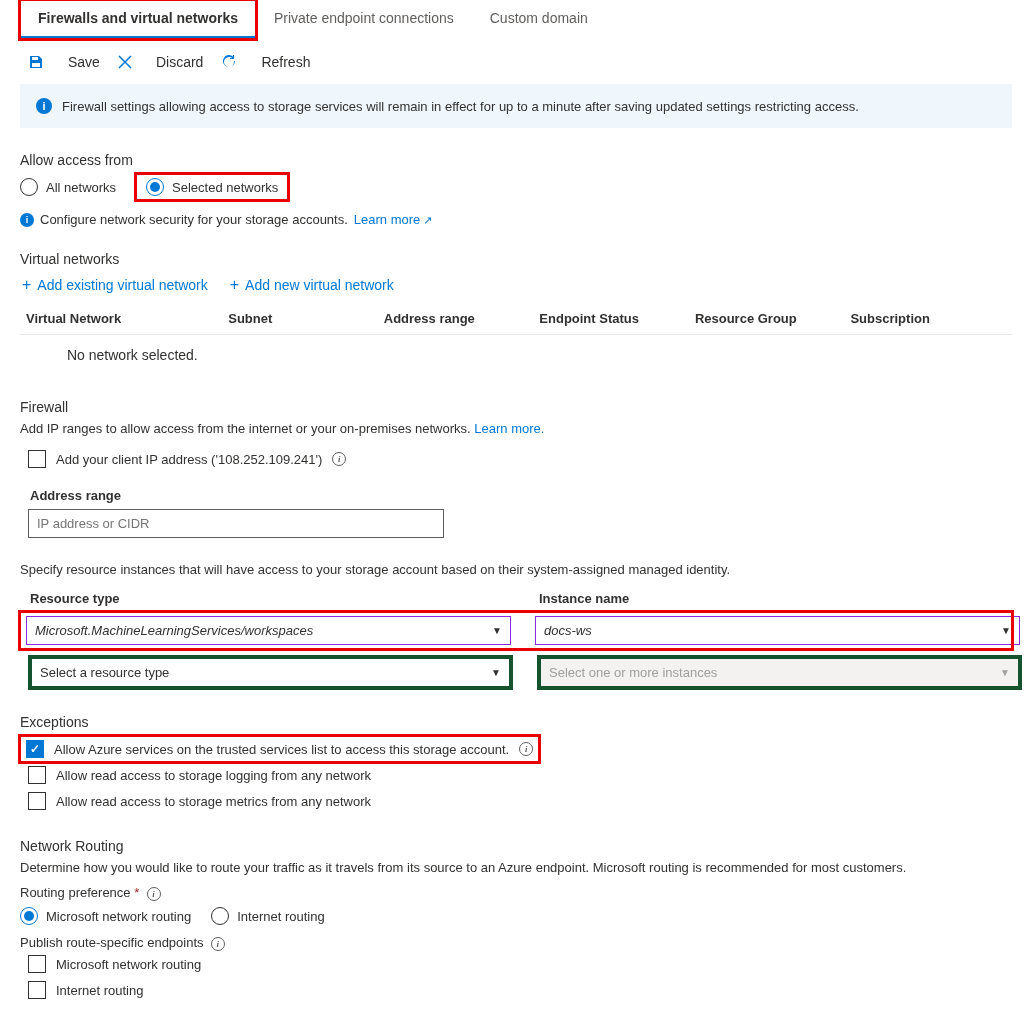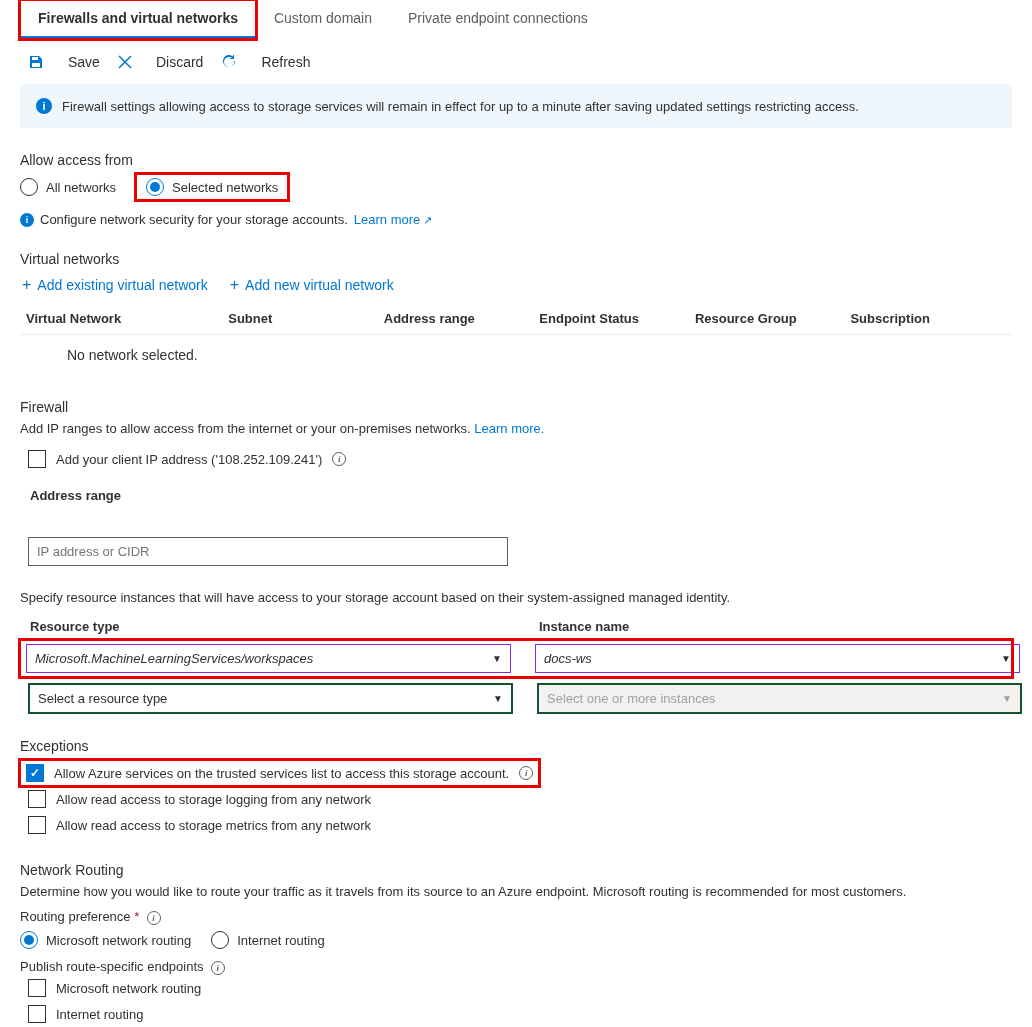--- a/index.html
+++ b/index.html
@@ -134,8 +134,8 @@
 
 <div class="tabs">
   <div class="tab active highlight-red">Firewalls and virtual networks</div>
+  <div class="tab">Private endpoint connections</div>
   <div class="tab">Custom domain</div>
-  <div class="tab">Private endpoint connections</div>
 </div>
 
 <div class="toolbar">

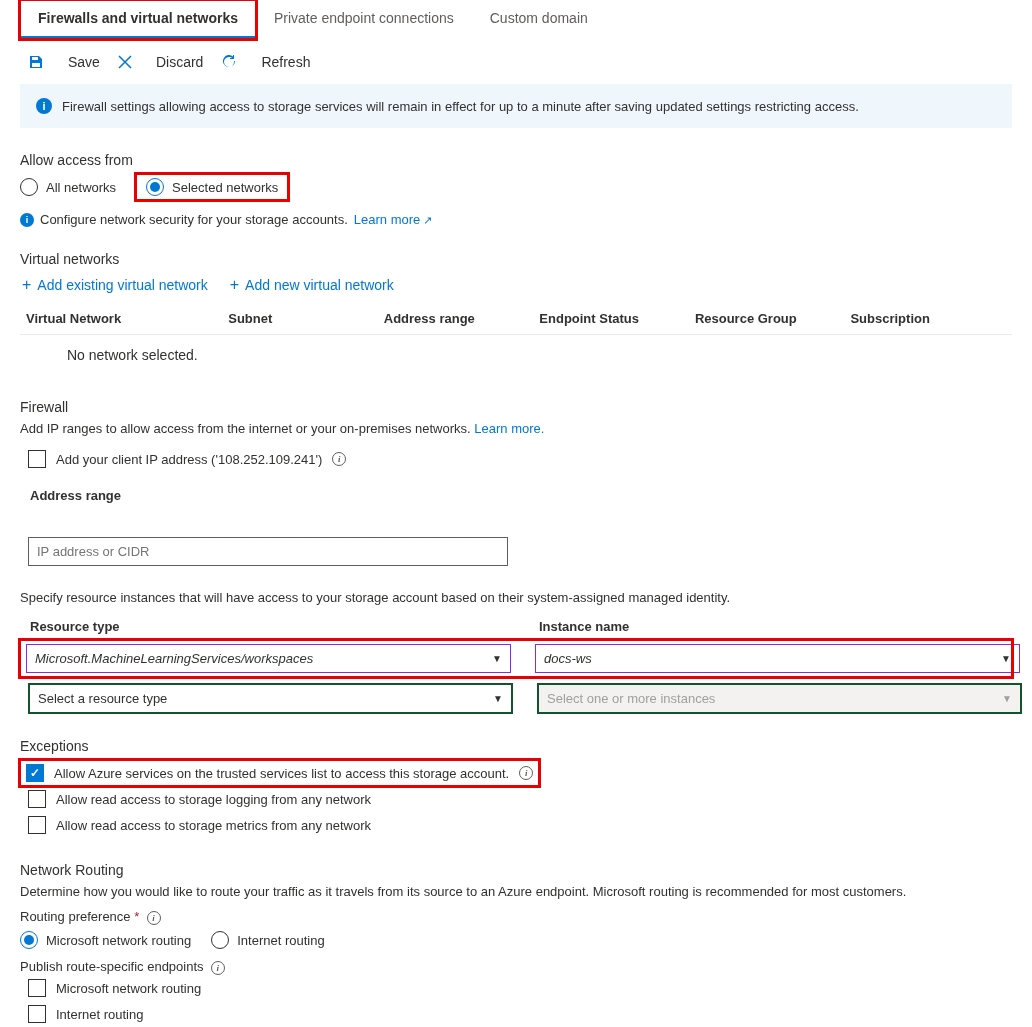--- a/index.html
+++ b/index.html
@@ -110,7 +110,7 @@
     .sublabel { font-weight: 600; font-size: 13px; margin: 16px 0 6px 10px; }
     .text-input {
       border: 1px solid #605e5c; padding: 6px 8px; font-size: 13px;
-      width: 480px; margin-left: 8px; margin-top: 28px;
+      width: 416px; margin-left: 8px;
     }
 
     .res-grid { display: grid; grid-template-columns: 485px 485px 30px; gap: 24px; align-items: center; }

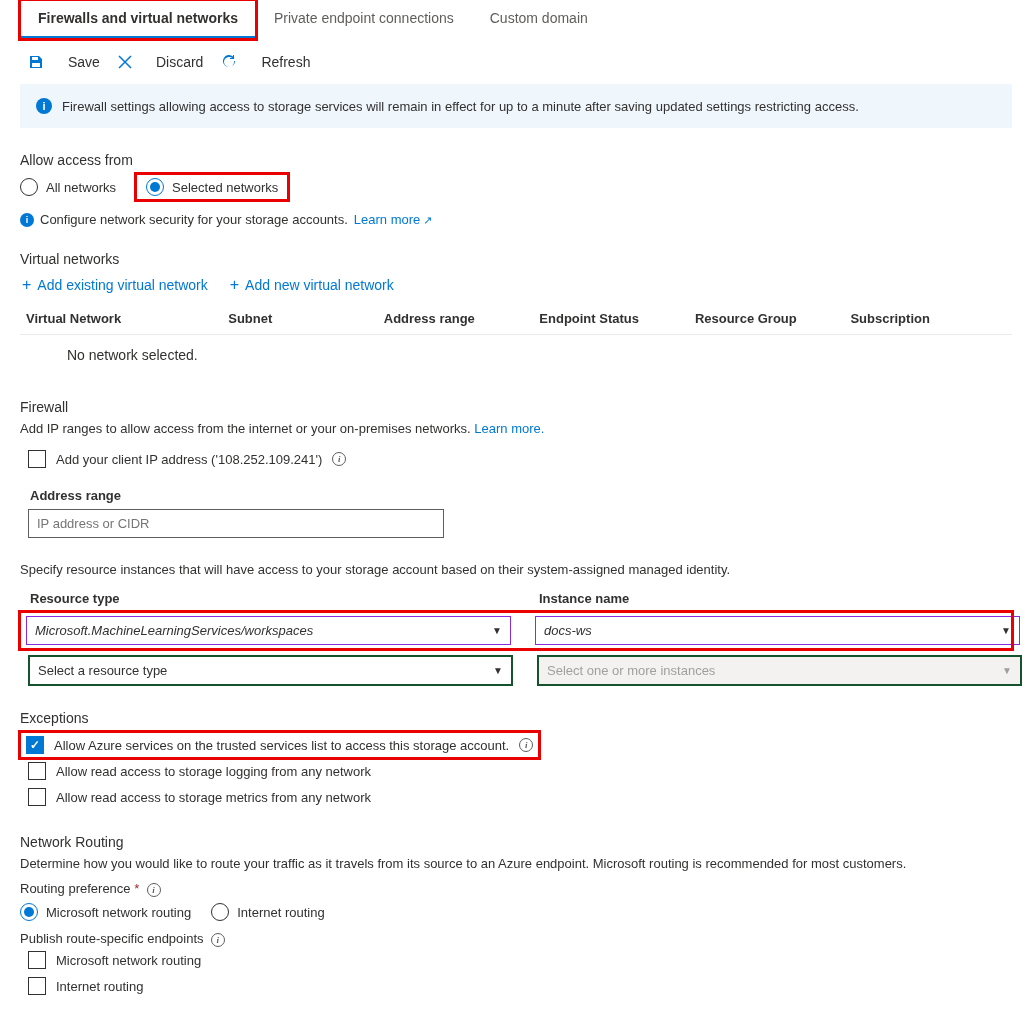--- a/index.html
+++ b/index.html
@@ -116,7 +116,7 @@
     .res-grid { display: grid; grid-template-columns: 485px 485px 30px; gap: 24px; align-items: center; }
     .res-head { font-weight: 600; padding: 4px 2px; font-size: 13px; }
     .select-box {
-      border: 2px solid #14532d; padding: 6px 8px; font-size: 13px;
+      border: 4px solid #14532d; padding: 6px 8px; font-size: 13px;
       display: flex; justify-content: space-between; align-items: center;
       cursor: pointer; background: #fff;
     }

